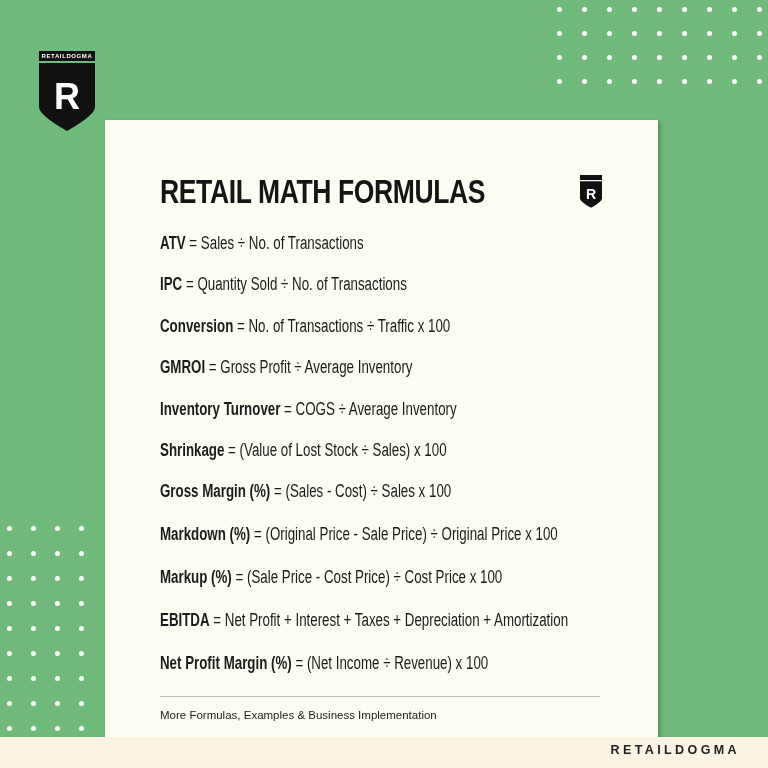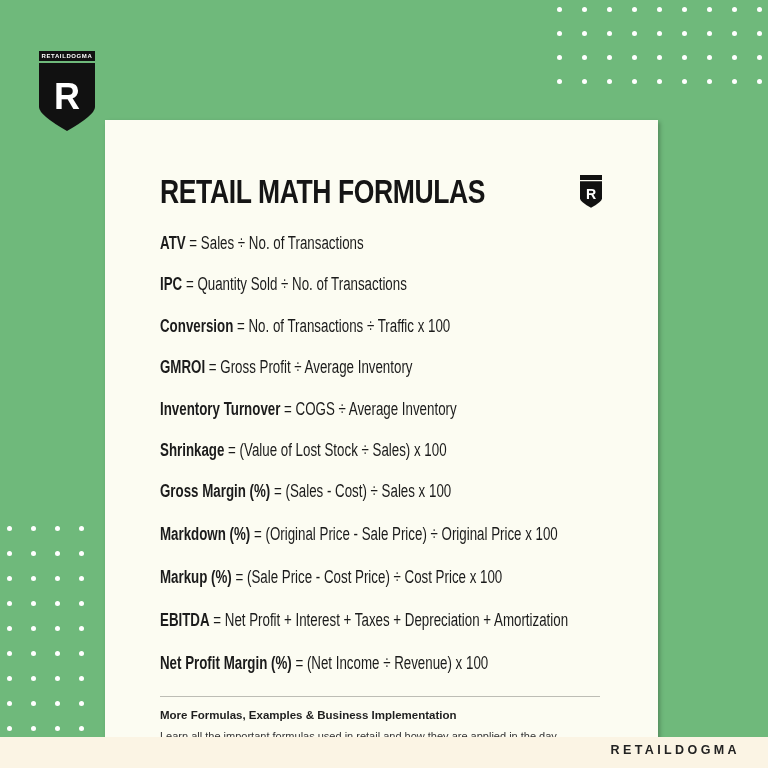--- a/index.html
+++ b/index.html
@@ -48,7 +48,7 @@
     }
     .more-title {
       position: absolute; left: 55px; top: 589px;
-      font-size: 11.5px; font-weight: bold; color: #1e1e1e; white-space: nowrap;
+      font-size: 11.5px; font-weight: normal; color: #1e1e1e; white-space: nowrap;
     }
     .more-body {
       position: absolute; left: 55px; top: 610px;

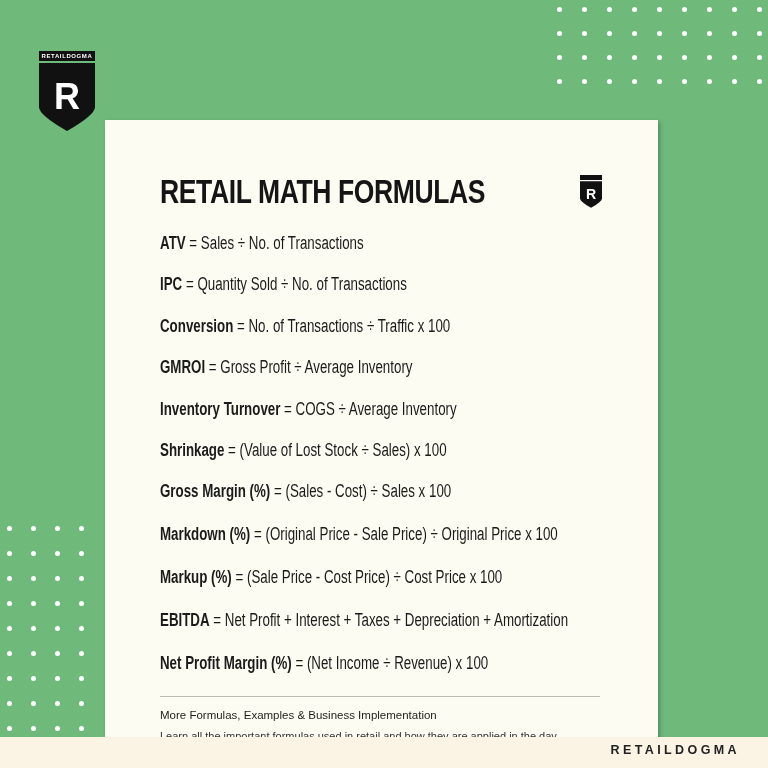--- a/index.html
+++ b/index.html
@@ -175,7 +175,6 @@
 
   <div class="divider"></div>
   <div class="more-title">More Formulas, Examples &amp; Business Implementation</div>
-  <div class="more-body">Learn all the important formulas used in retail and how they are applied in the day-</div>
 </div>
 
 <div class="bottom-band">

